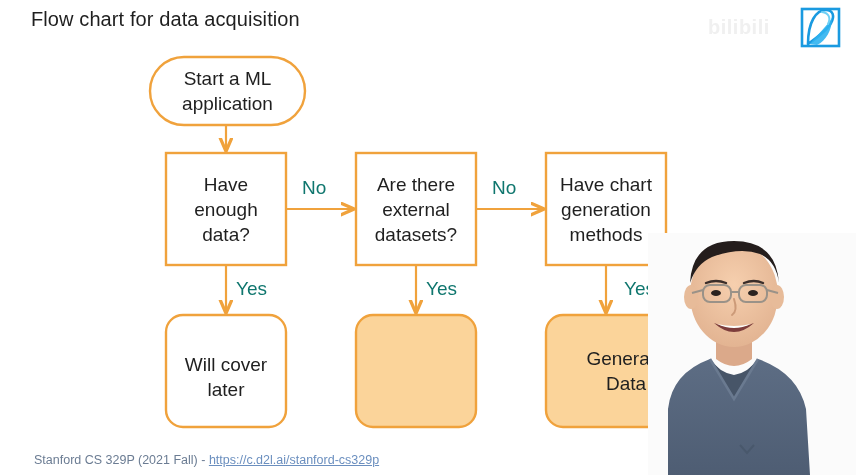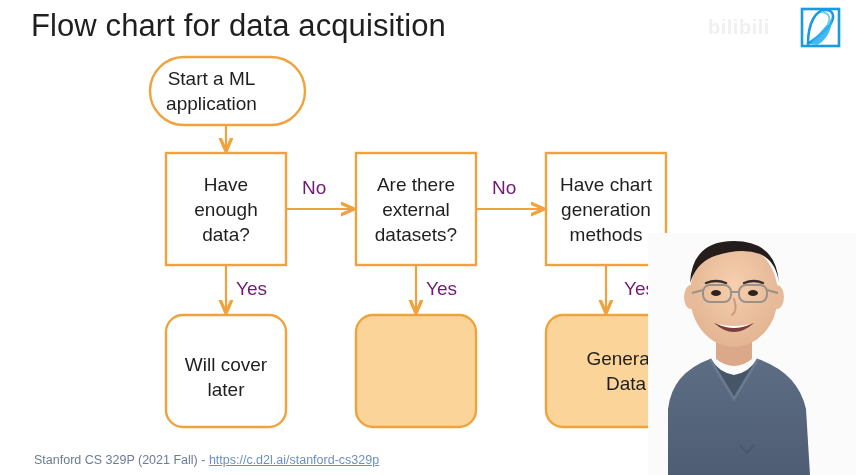--- a/index.html
+++ b/index.html
@@ -24,7 +24,7 @@
     position: absolute;
     left: 31px;
     top: 8px;
-    font-size: 31px;
+    font-size: 20px;
     font-weight: 400;
     color: #1f1f1f;
     letter-spacing: 0.1px;

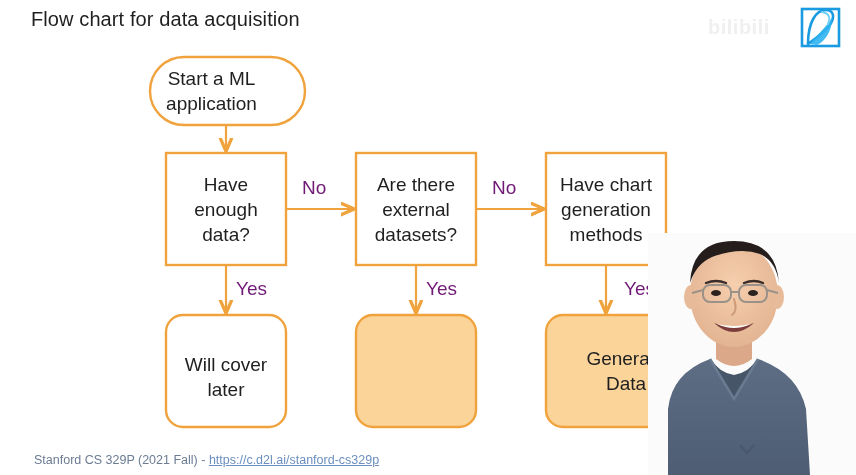--- a/index.html
+++ b/index.html
@@ -168,7 +168,7 @@
     <line x1="606" y1="265" x2="606" y2="312" stroke="#F0A23C" stroke-width="2.2" marker-end="url(#arrowhead)"></line>
   </svg>
 
-  <div class="node" style="left:134px; top:57px; width:155px; height:68px;">Start a ML
+  <div class="node" style="left:150px; top:57px; width:155px; height:68px;">Start a ML
 application</div>
 
   <div class="node" style="left:166px; top:153px; width:120px; height:112px;">Have

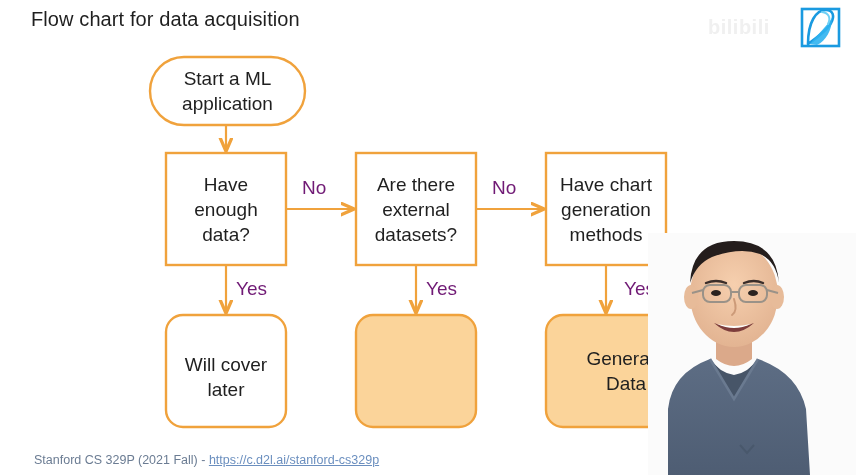--- a/index.html
+++ b/index.html
@@ -85,7 +85,7 @@
   .edge-label {
     position: absolute;
     font-size: 19px;
-    color: #701a75;
+    color: #0f766e;
     white-space: nowrap;
   }
 

